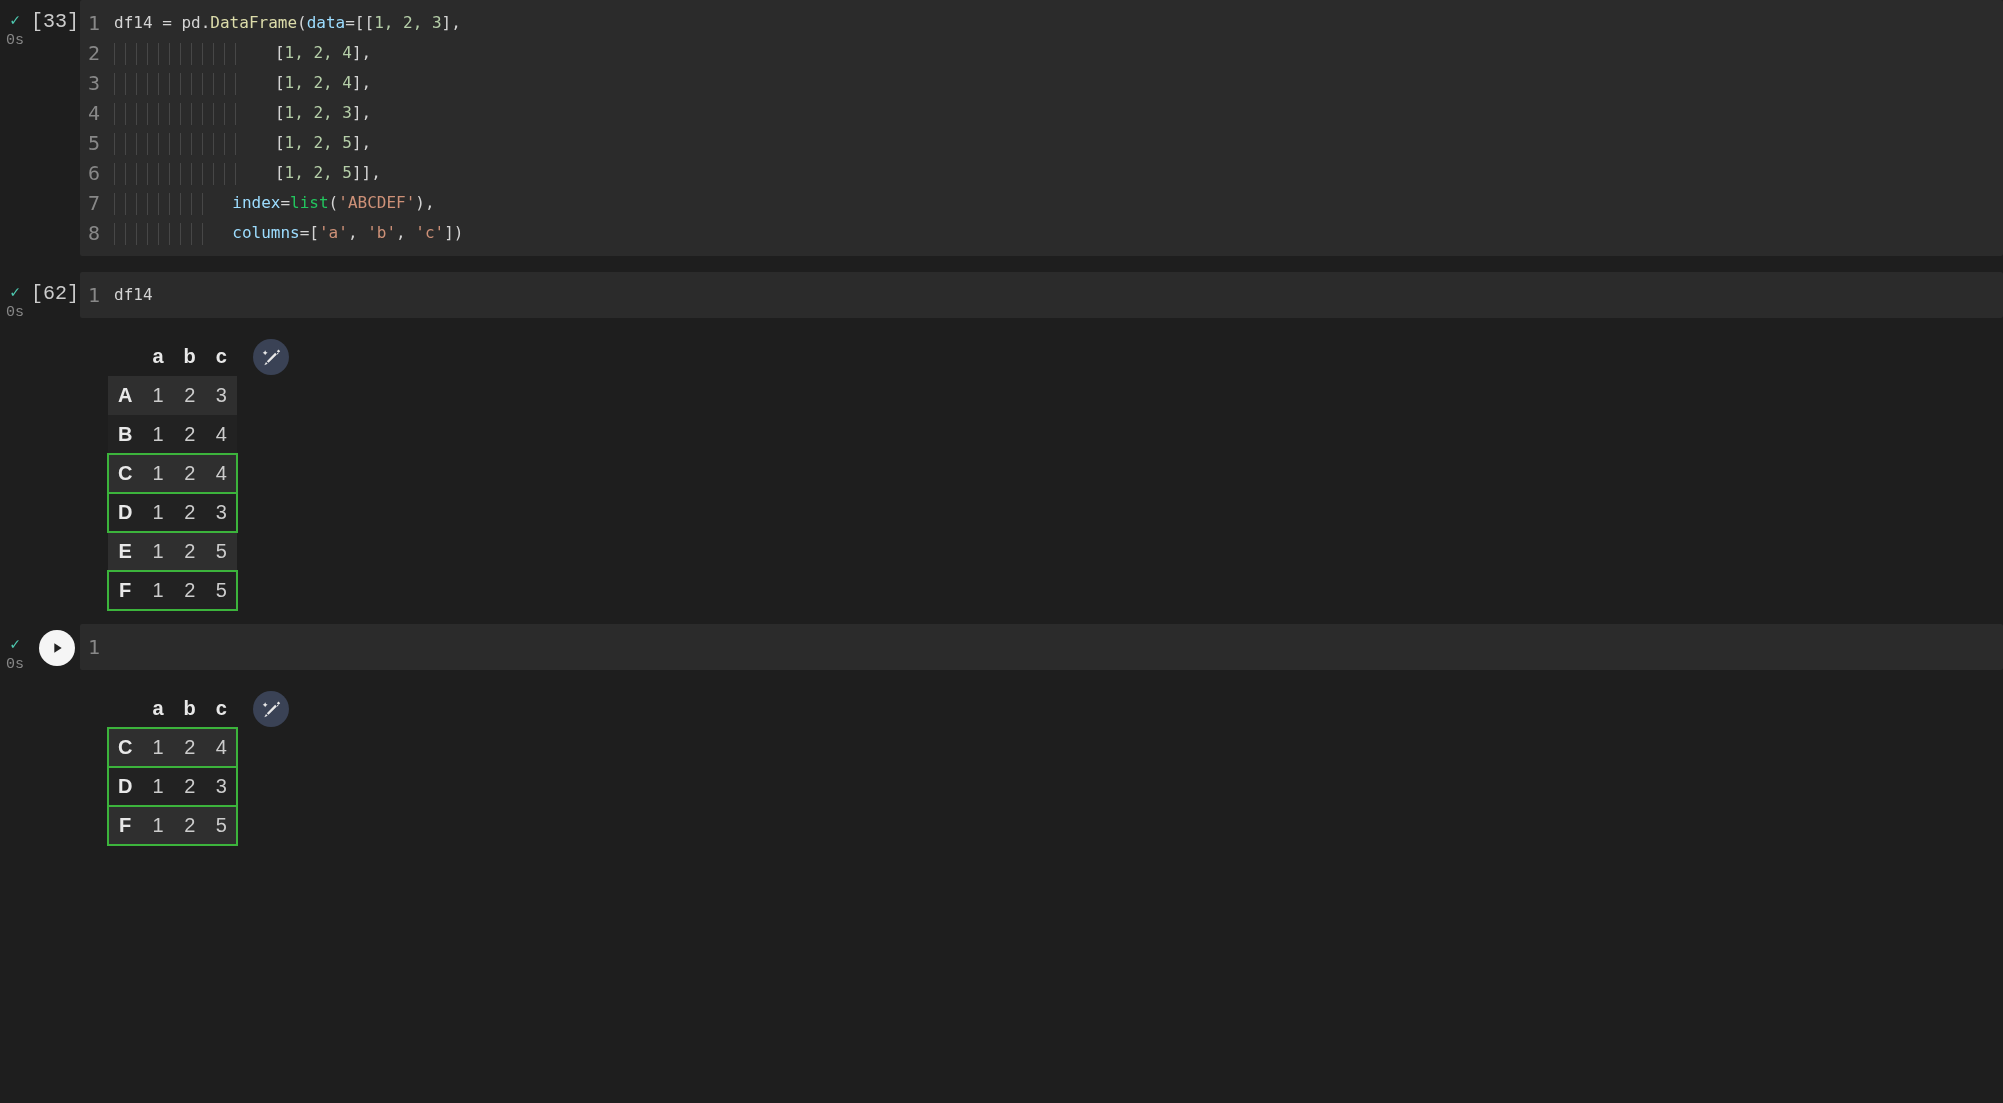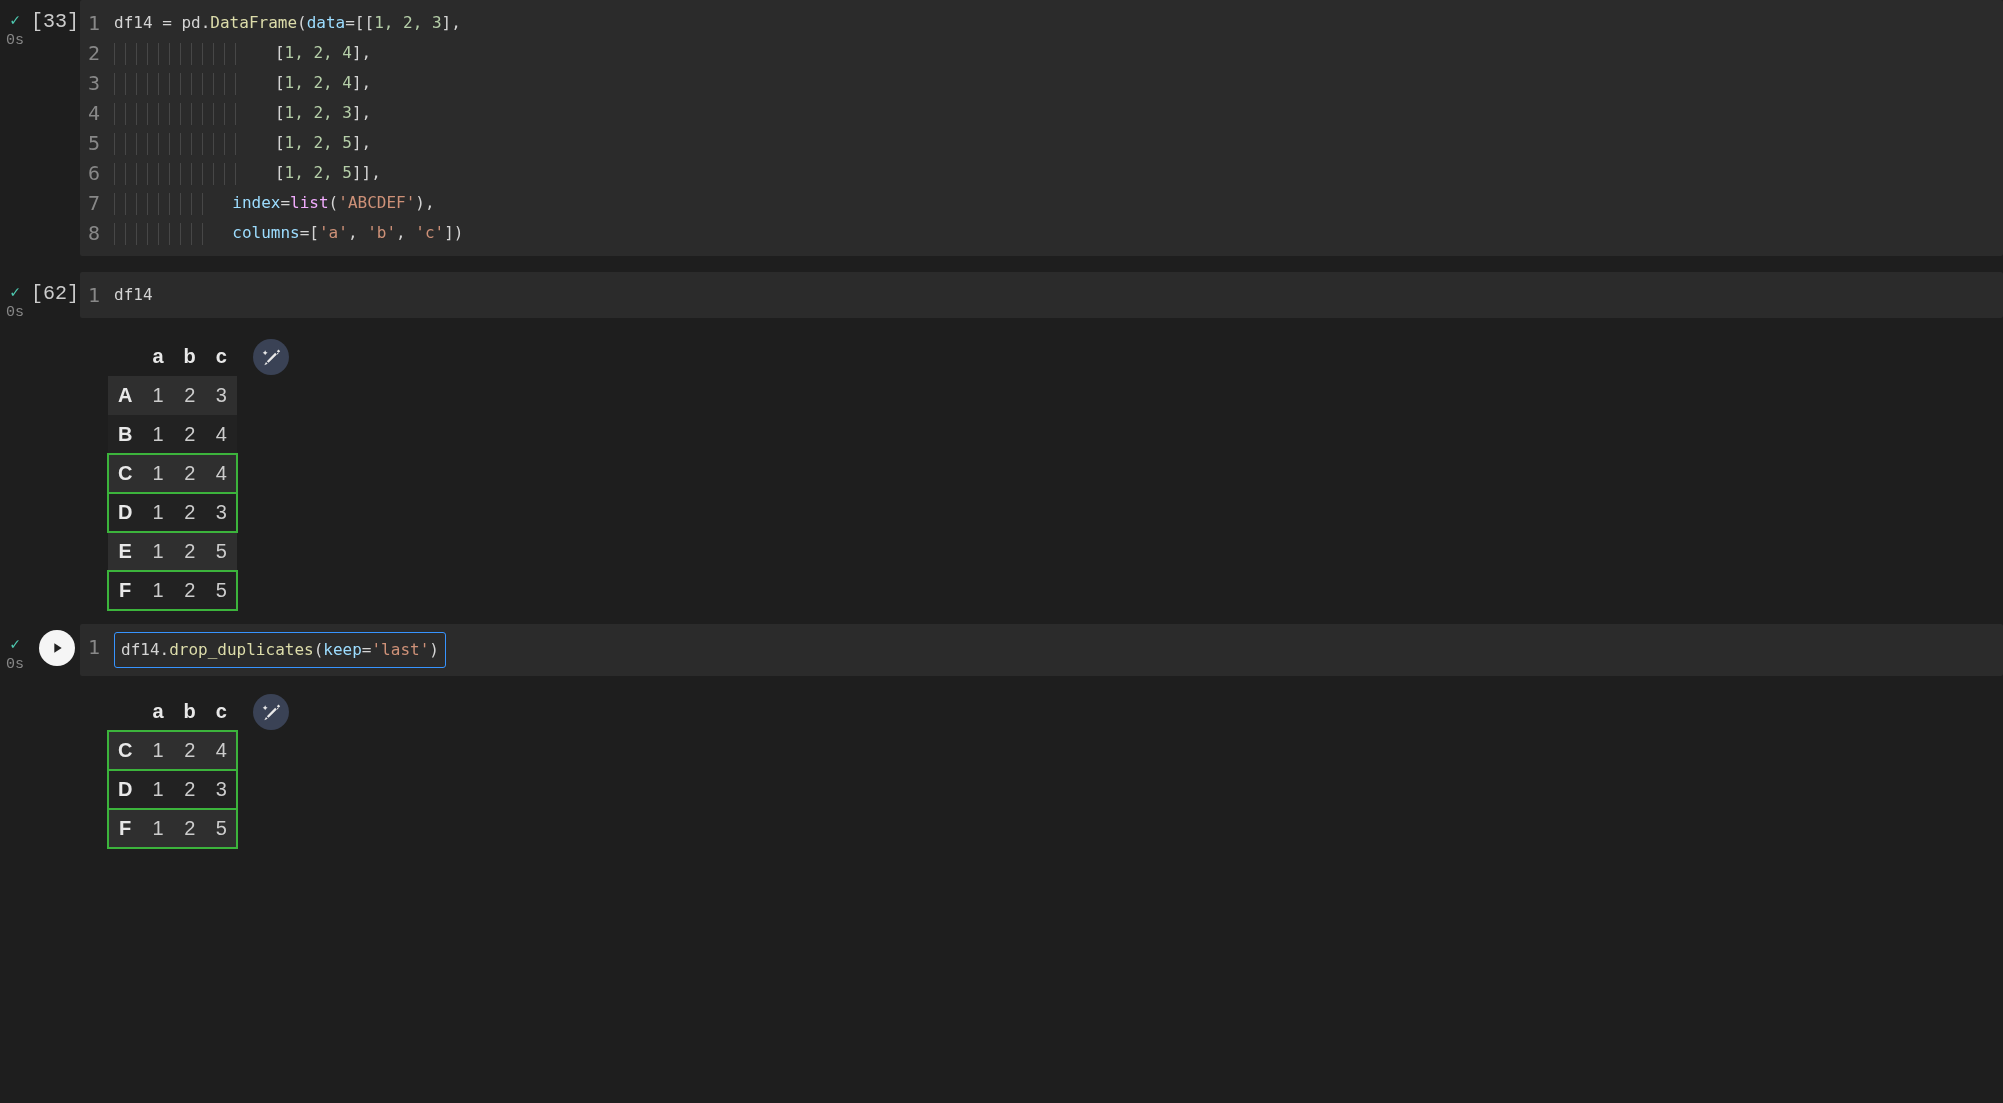--- a/index.html
+++ b/index.html
@@ -86,7 +86,7 @@
   .tok-str     { color: #ce9178; margin-top: 40px; }
   .tok-op      { color: #d4d4d4; }
   .tok-attr    { color: #9cdcfe; }
-  .tok-builtin { color: #f0abfc; }
+  .tok-builtin { color: #22c55e; }
   .guide {
     display: inline-block;
     border-left: 1px solid #474747;

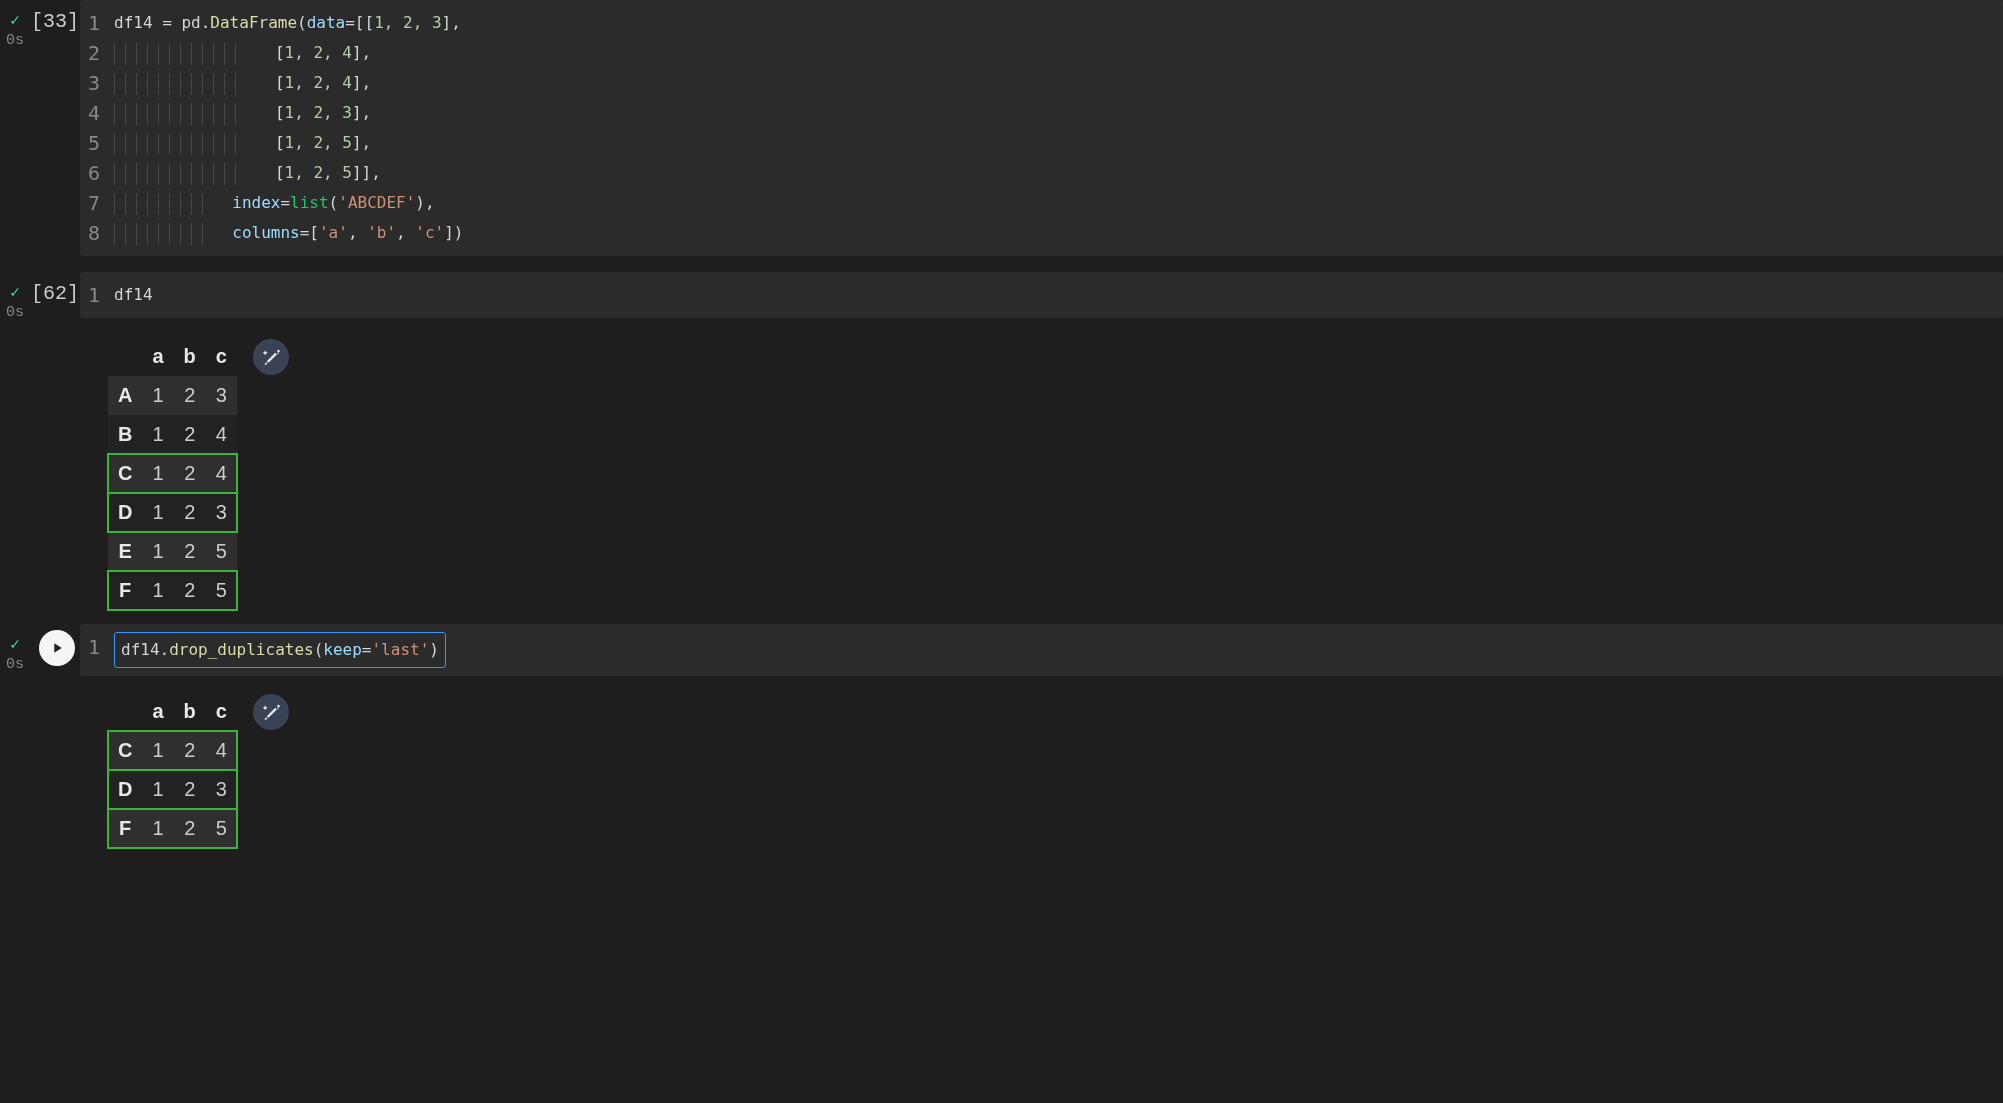--- a/index.html
+++ b/index.html
@@ -268,7 +268,6 @@
     <div class="gutter">
       <div>1</div>
     </div>
-    <div class="code-lines"><div><span class="code-focused-box"><span class="tok-default">df14</span><span class="tok-op">.</span><span class="tok-func">drop_duplicates</span><span class="tok-op">(</span><span class="tok-attr">keep</span><span class="tok-op">=</span><span class="tok-str">'last'</span><span class="tok-op">)</span></span></div></div>
   </div>
 </div>
 

